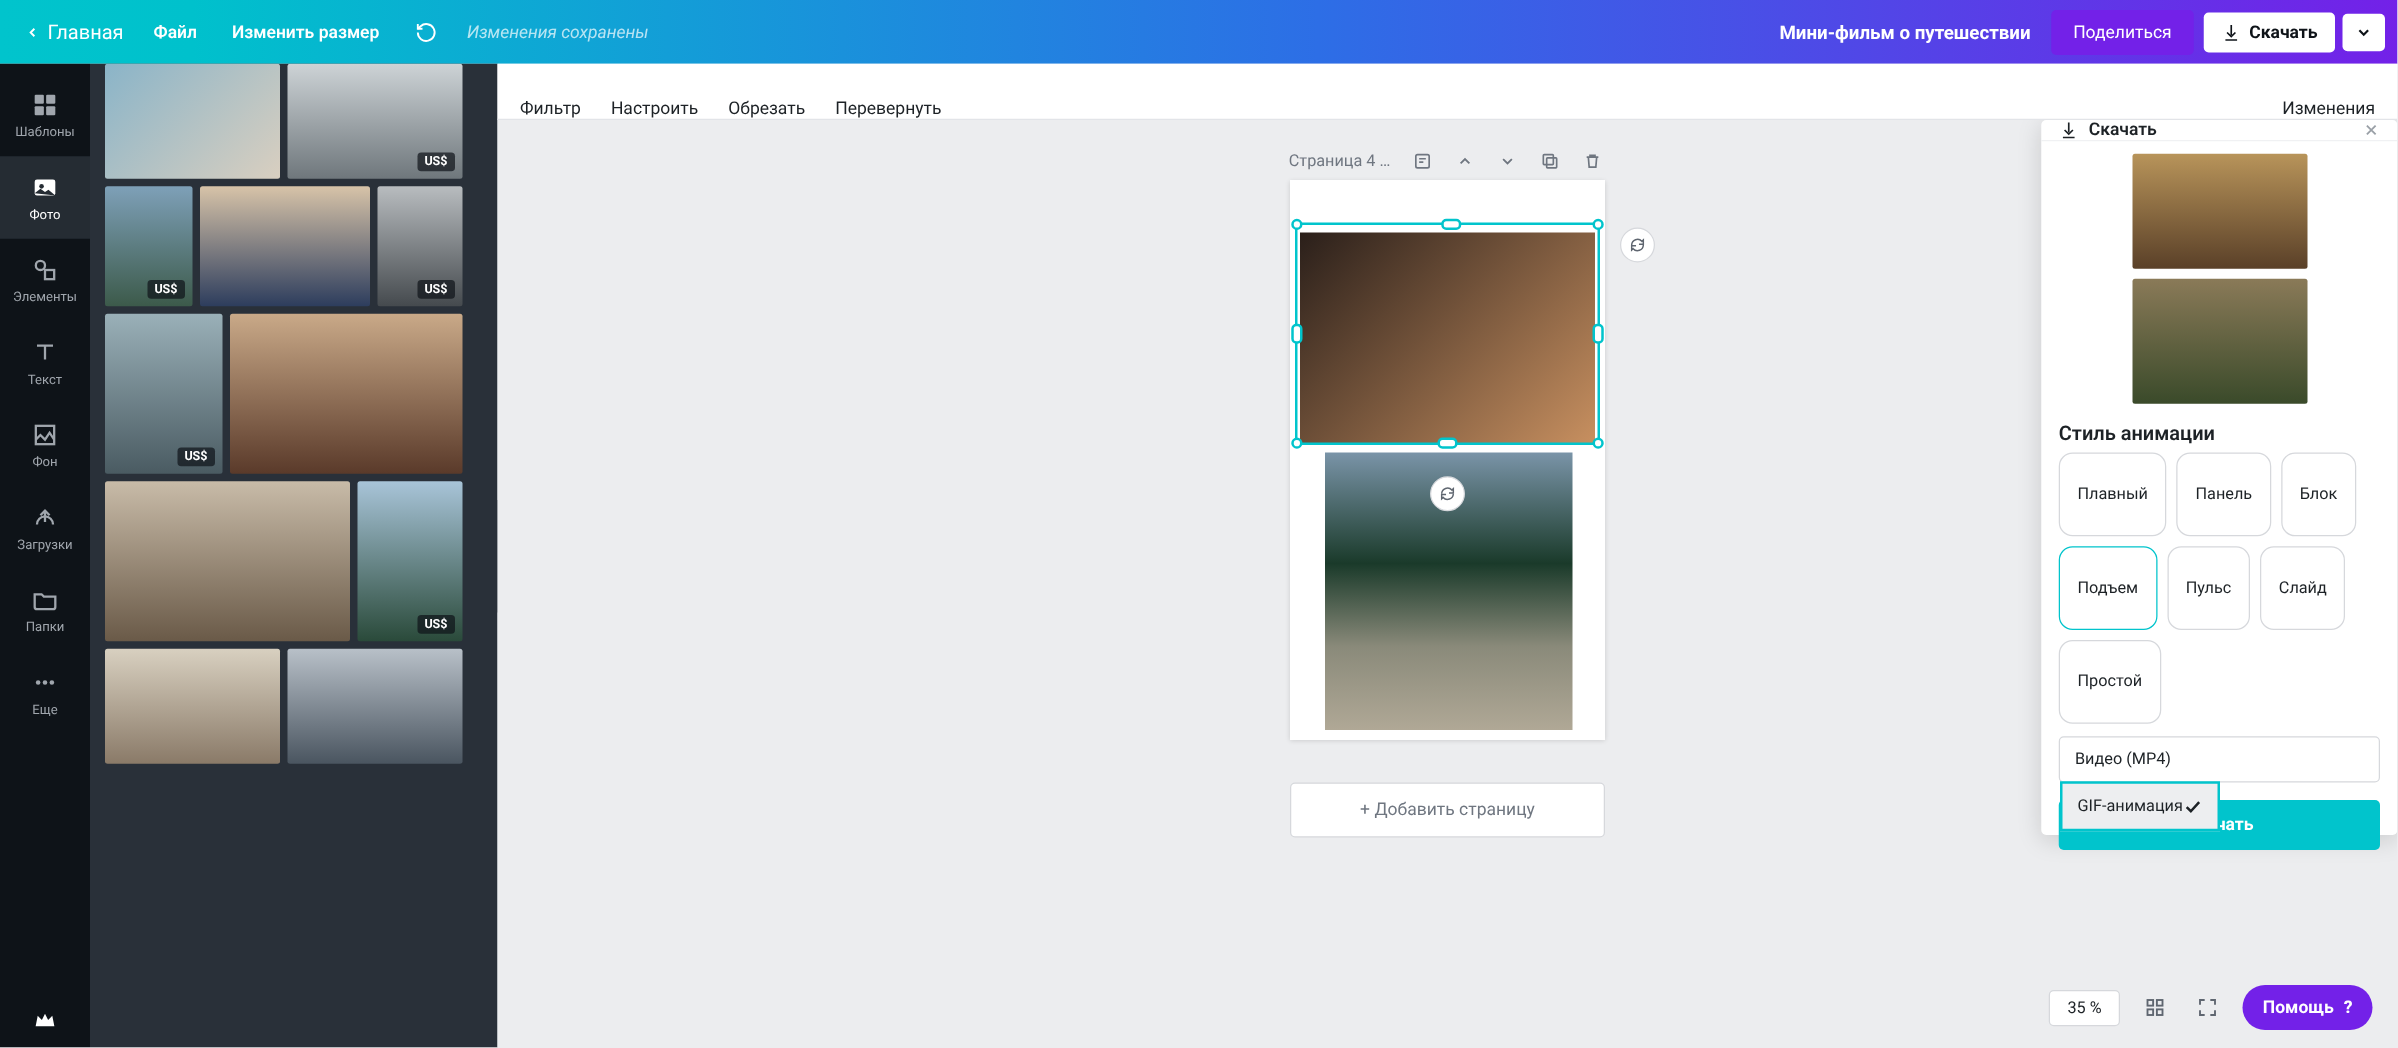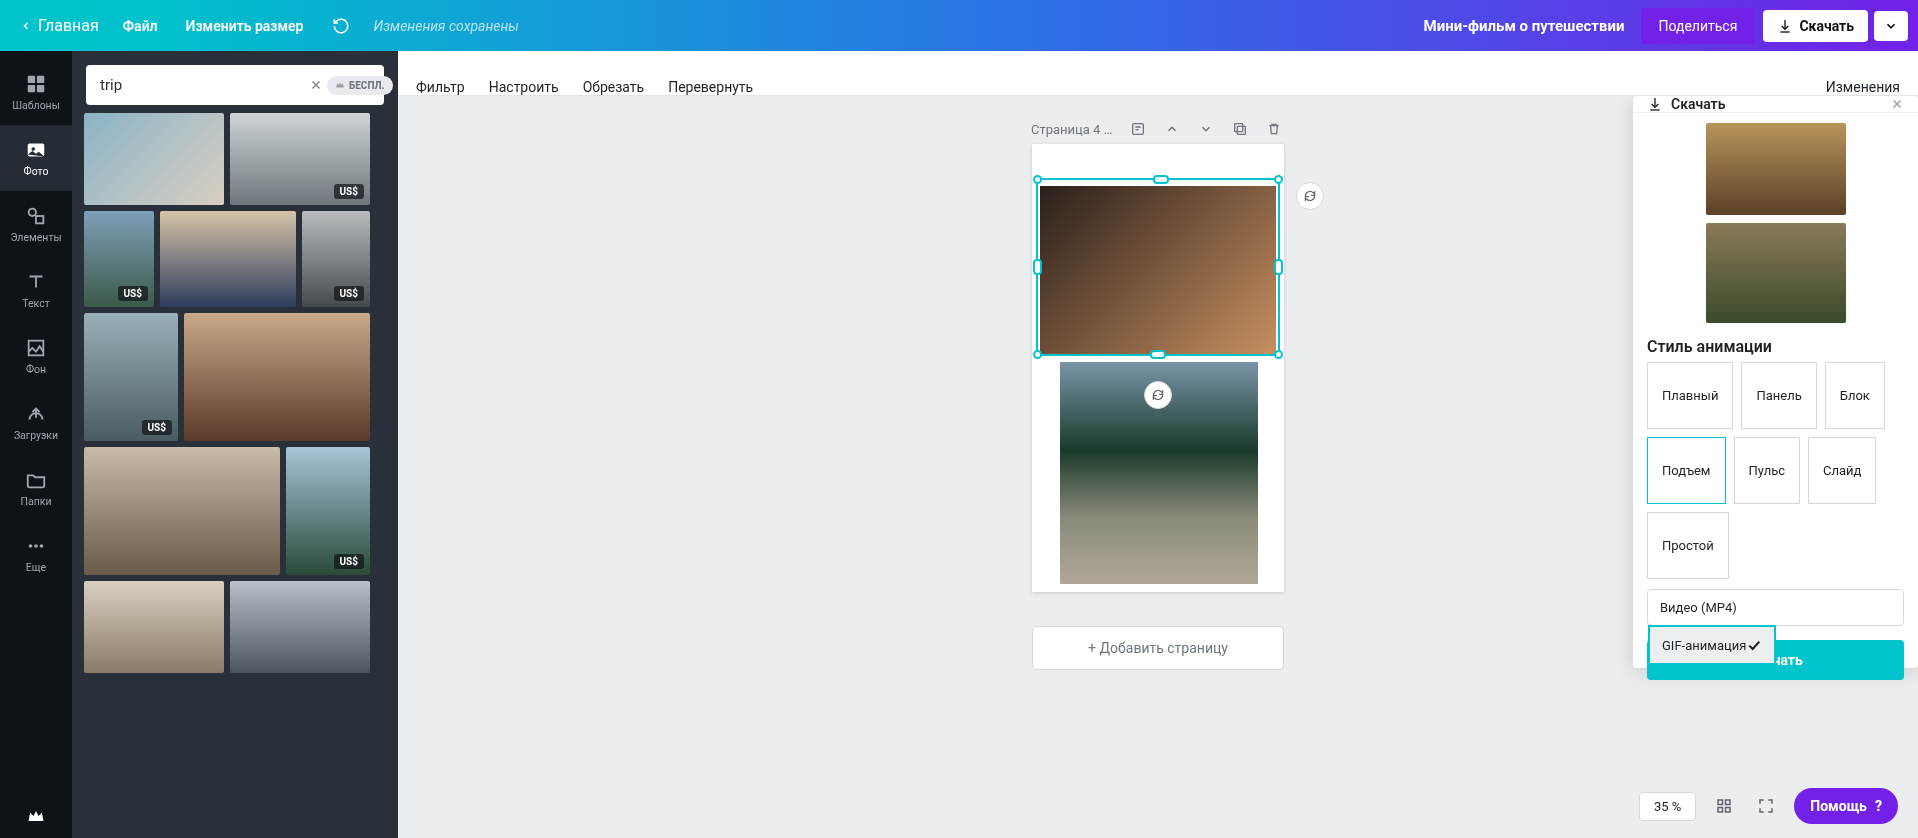--- a/index.html
+++ b/index.html
@@ -179,24 +179,6 @@
   </div>
 
   <div class="sidepanel">
-    <div class="search">
-      <svg width="18" height="18" viewBox="0 0 24 24" fill="none" stroke="#6f7680" stroke-width="2.5">
-          <circle cx="11" cy="11" r="7"></circle>
-          <path d="M21 21l-4-4"></path>
-        </svg>
-      <input value="trip" style="">
-      <span class="clear">
-        <svg width="14" height="14" viewBox="0 0 24 24" fill="none" stroke="#888" stroke-width="2.5">
-            <path d="M6 6l12 12M18 6L6 18"></path>
-          </svg>
-      </span>
-      <span class="pill">
-        <svg width="10" height="10" viewBox="0 0 24 24" fill="#9aa0a7">
-            <path d="M3 18h18l-2-10-4 4-3-6-3 6-4-4z"></path>
-          </svg>
-        <span>БЕСПЛ.</span>
-      </span>
-    </div>
 
     <div class="gallery">
       <div class="grow">

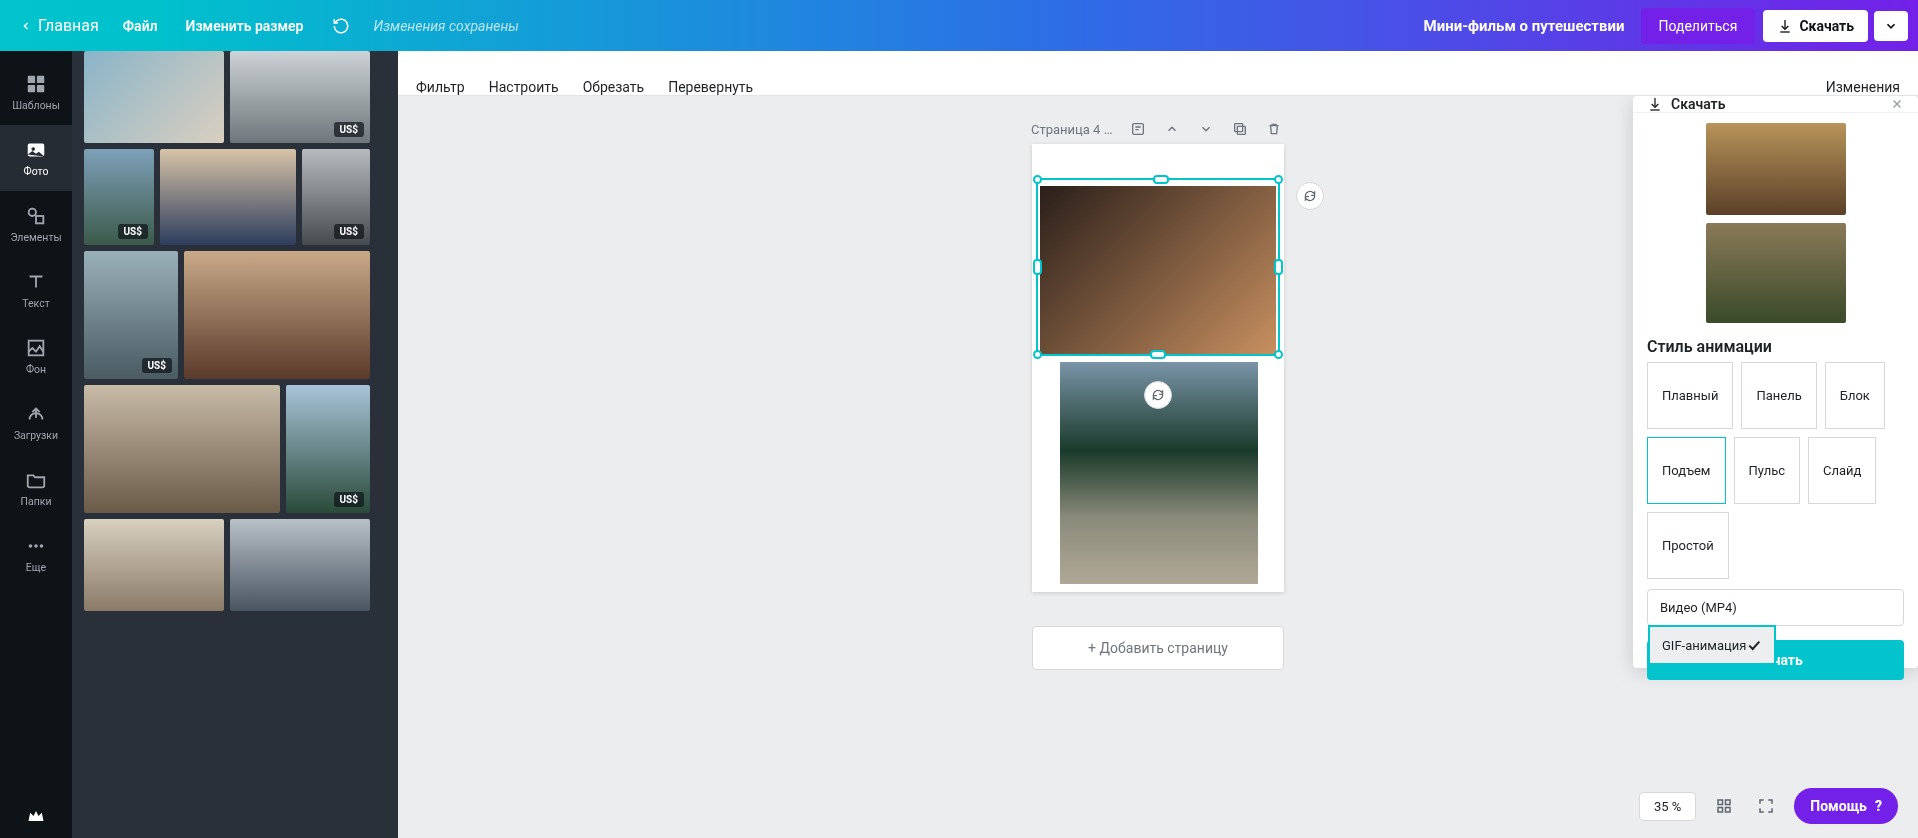--- a/index.html
+++ b/index.html
@@ -62,7 +62,7 @@
 .popover .preview .pimg { width:140px; border-radius:2px; }
 .popover .section-title { padding:10px 14px 6px; font-size:16px; font-weight:600; color:#1d2226; }
 .popover .styles { padding:0 14px; display:flex; flex-wrap:wrap; gap:8px; }
-.popover .style-btn { border:1px solid #d6d8dc; border-radius:0; padding:25px 14px; font-size:13px; color:#1d2226; background:#fff; cursor:pointer; }
+.popover .style-btn { border:1px solid #d6d8dc; border-radius:11px; padding:25px 14px; font-size:13px; color:#1d2226; background:#fff; cursor:pointer; }
 .popover .style-btn.active { border-color:#01c4cc; }
 .popover .dropdown { margin:10px 14px 0; border:1px solid #d6d8dc; border-radius:4px; background:#fff; }
 .popover .dropdown .opt { padding:10px 12px; font-size:13px; color:#1d2226; display:flex; align-items:center; cursor:pointer; }

